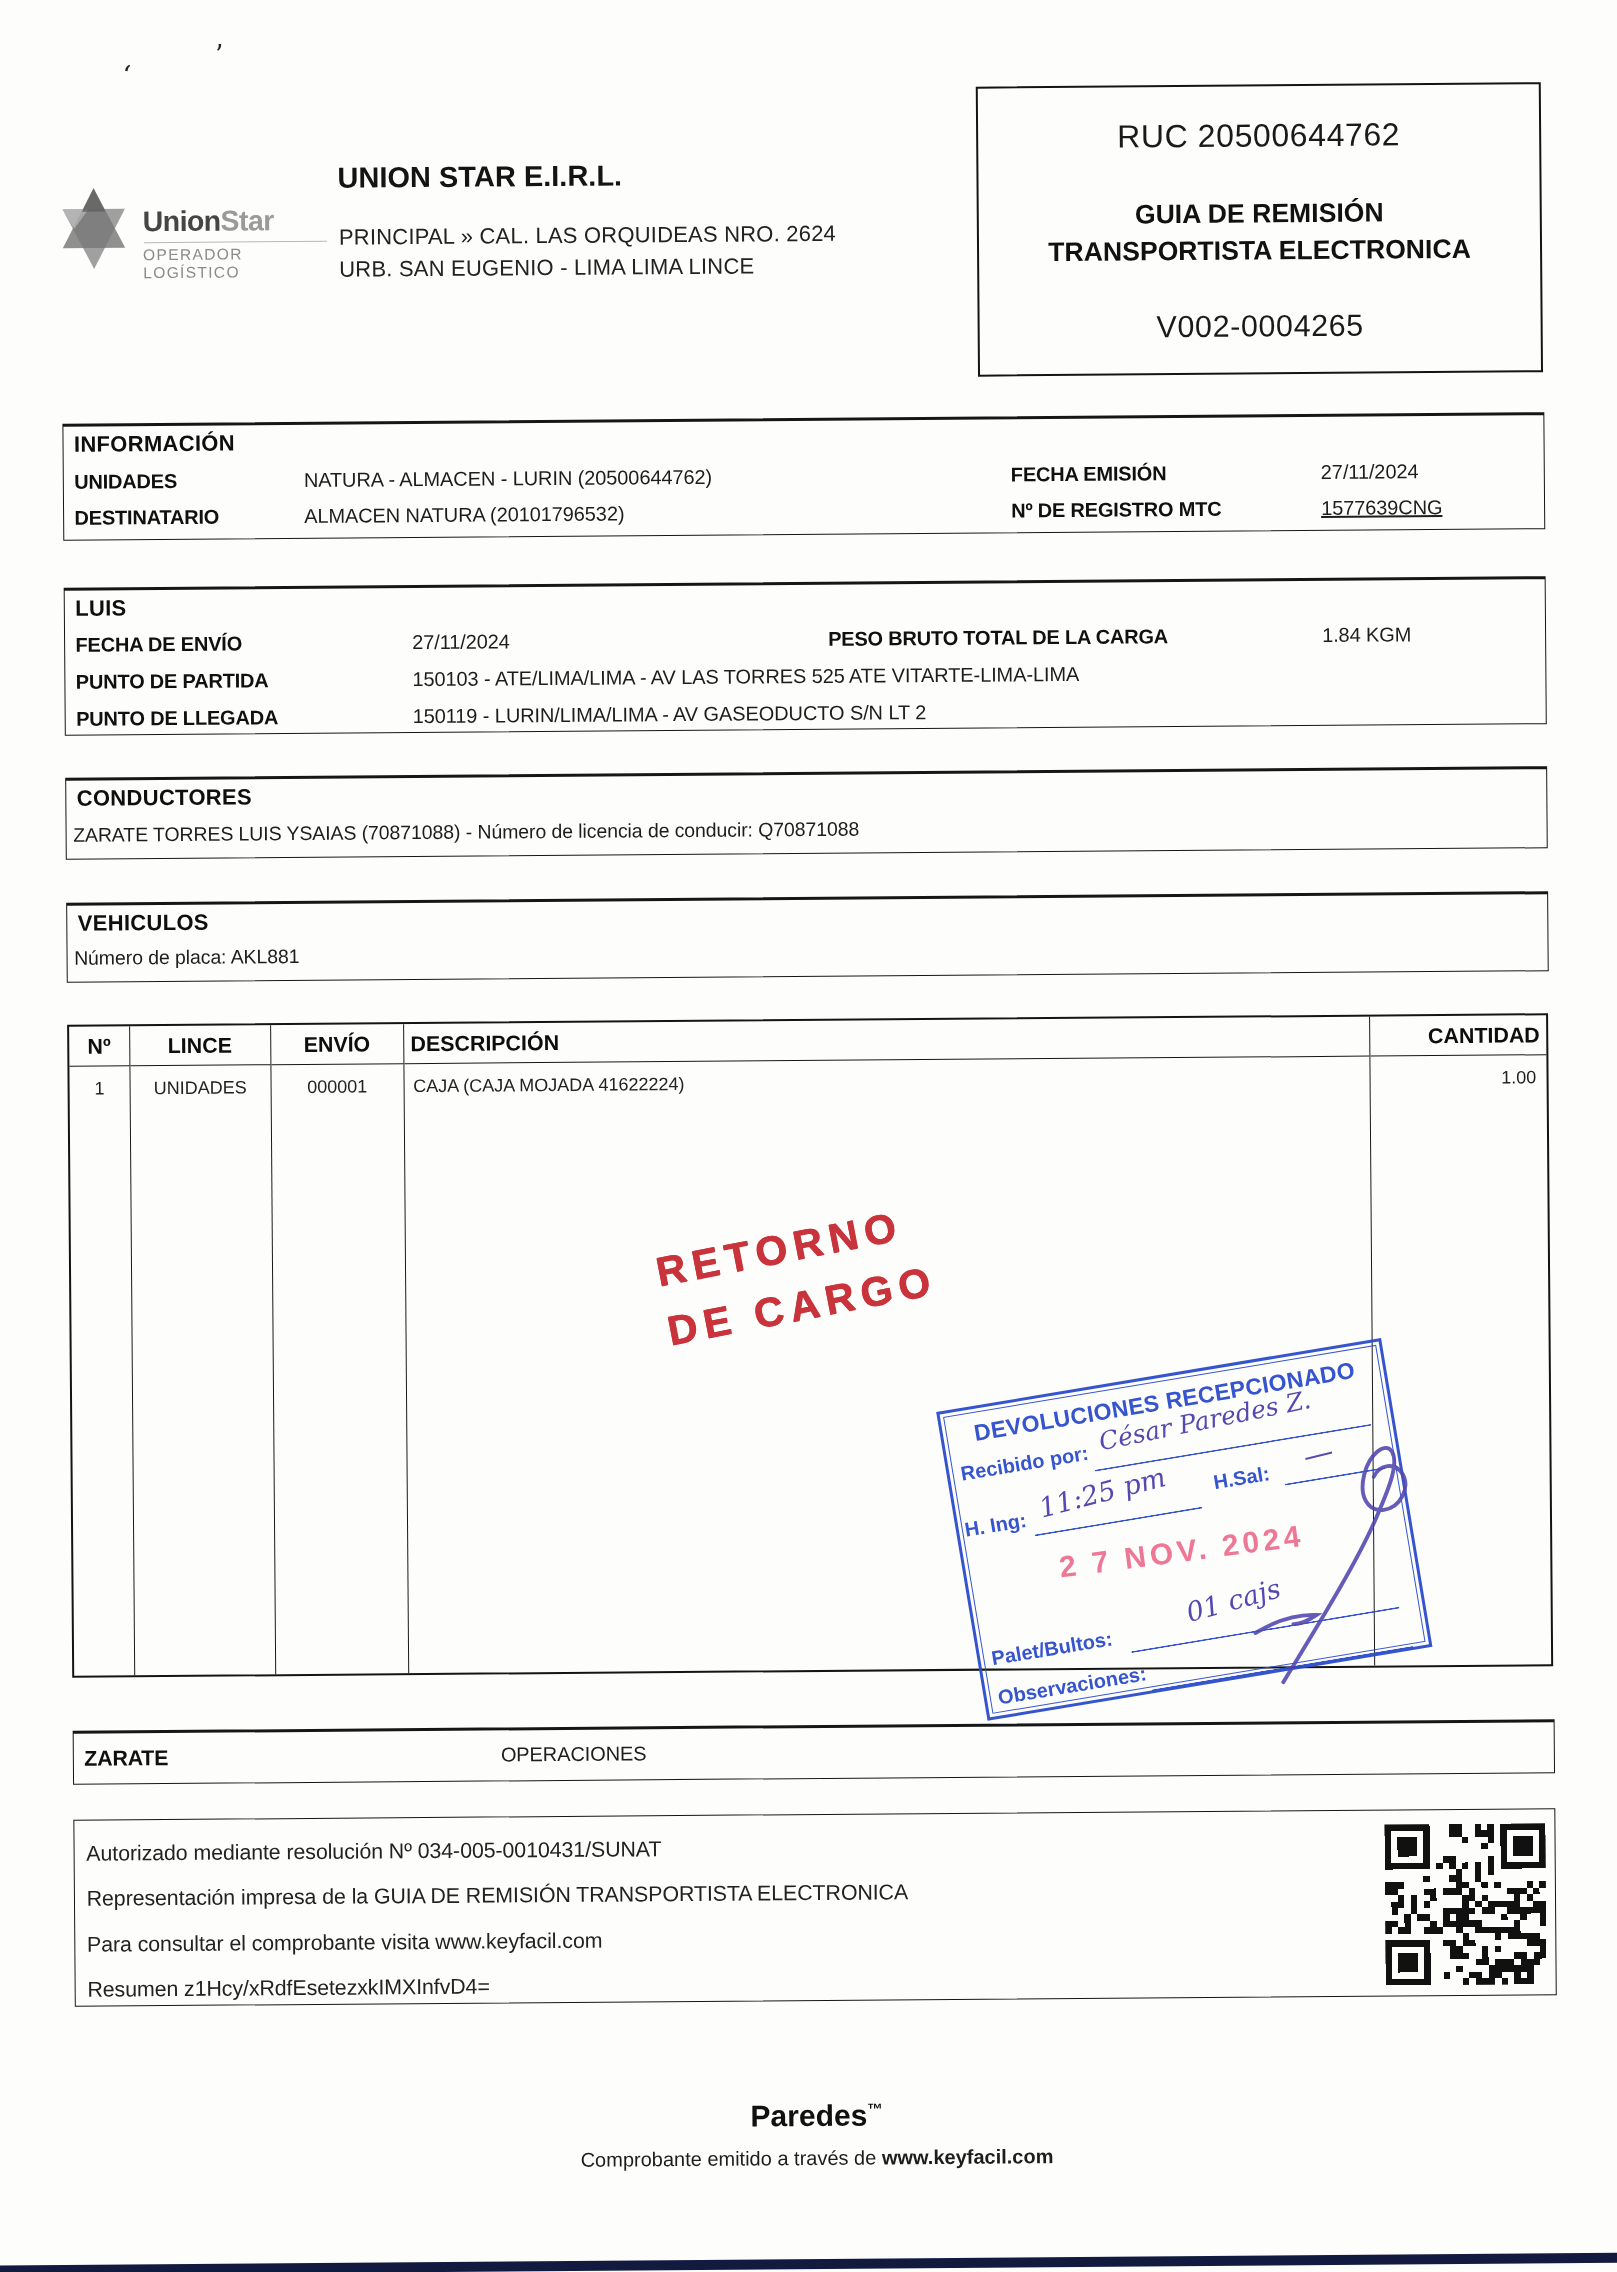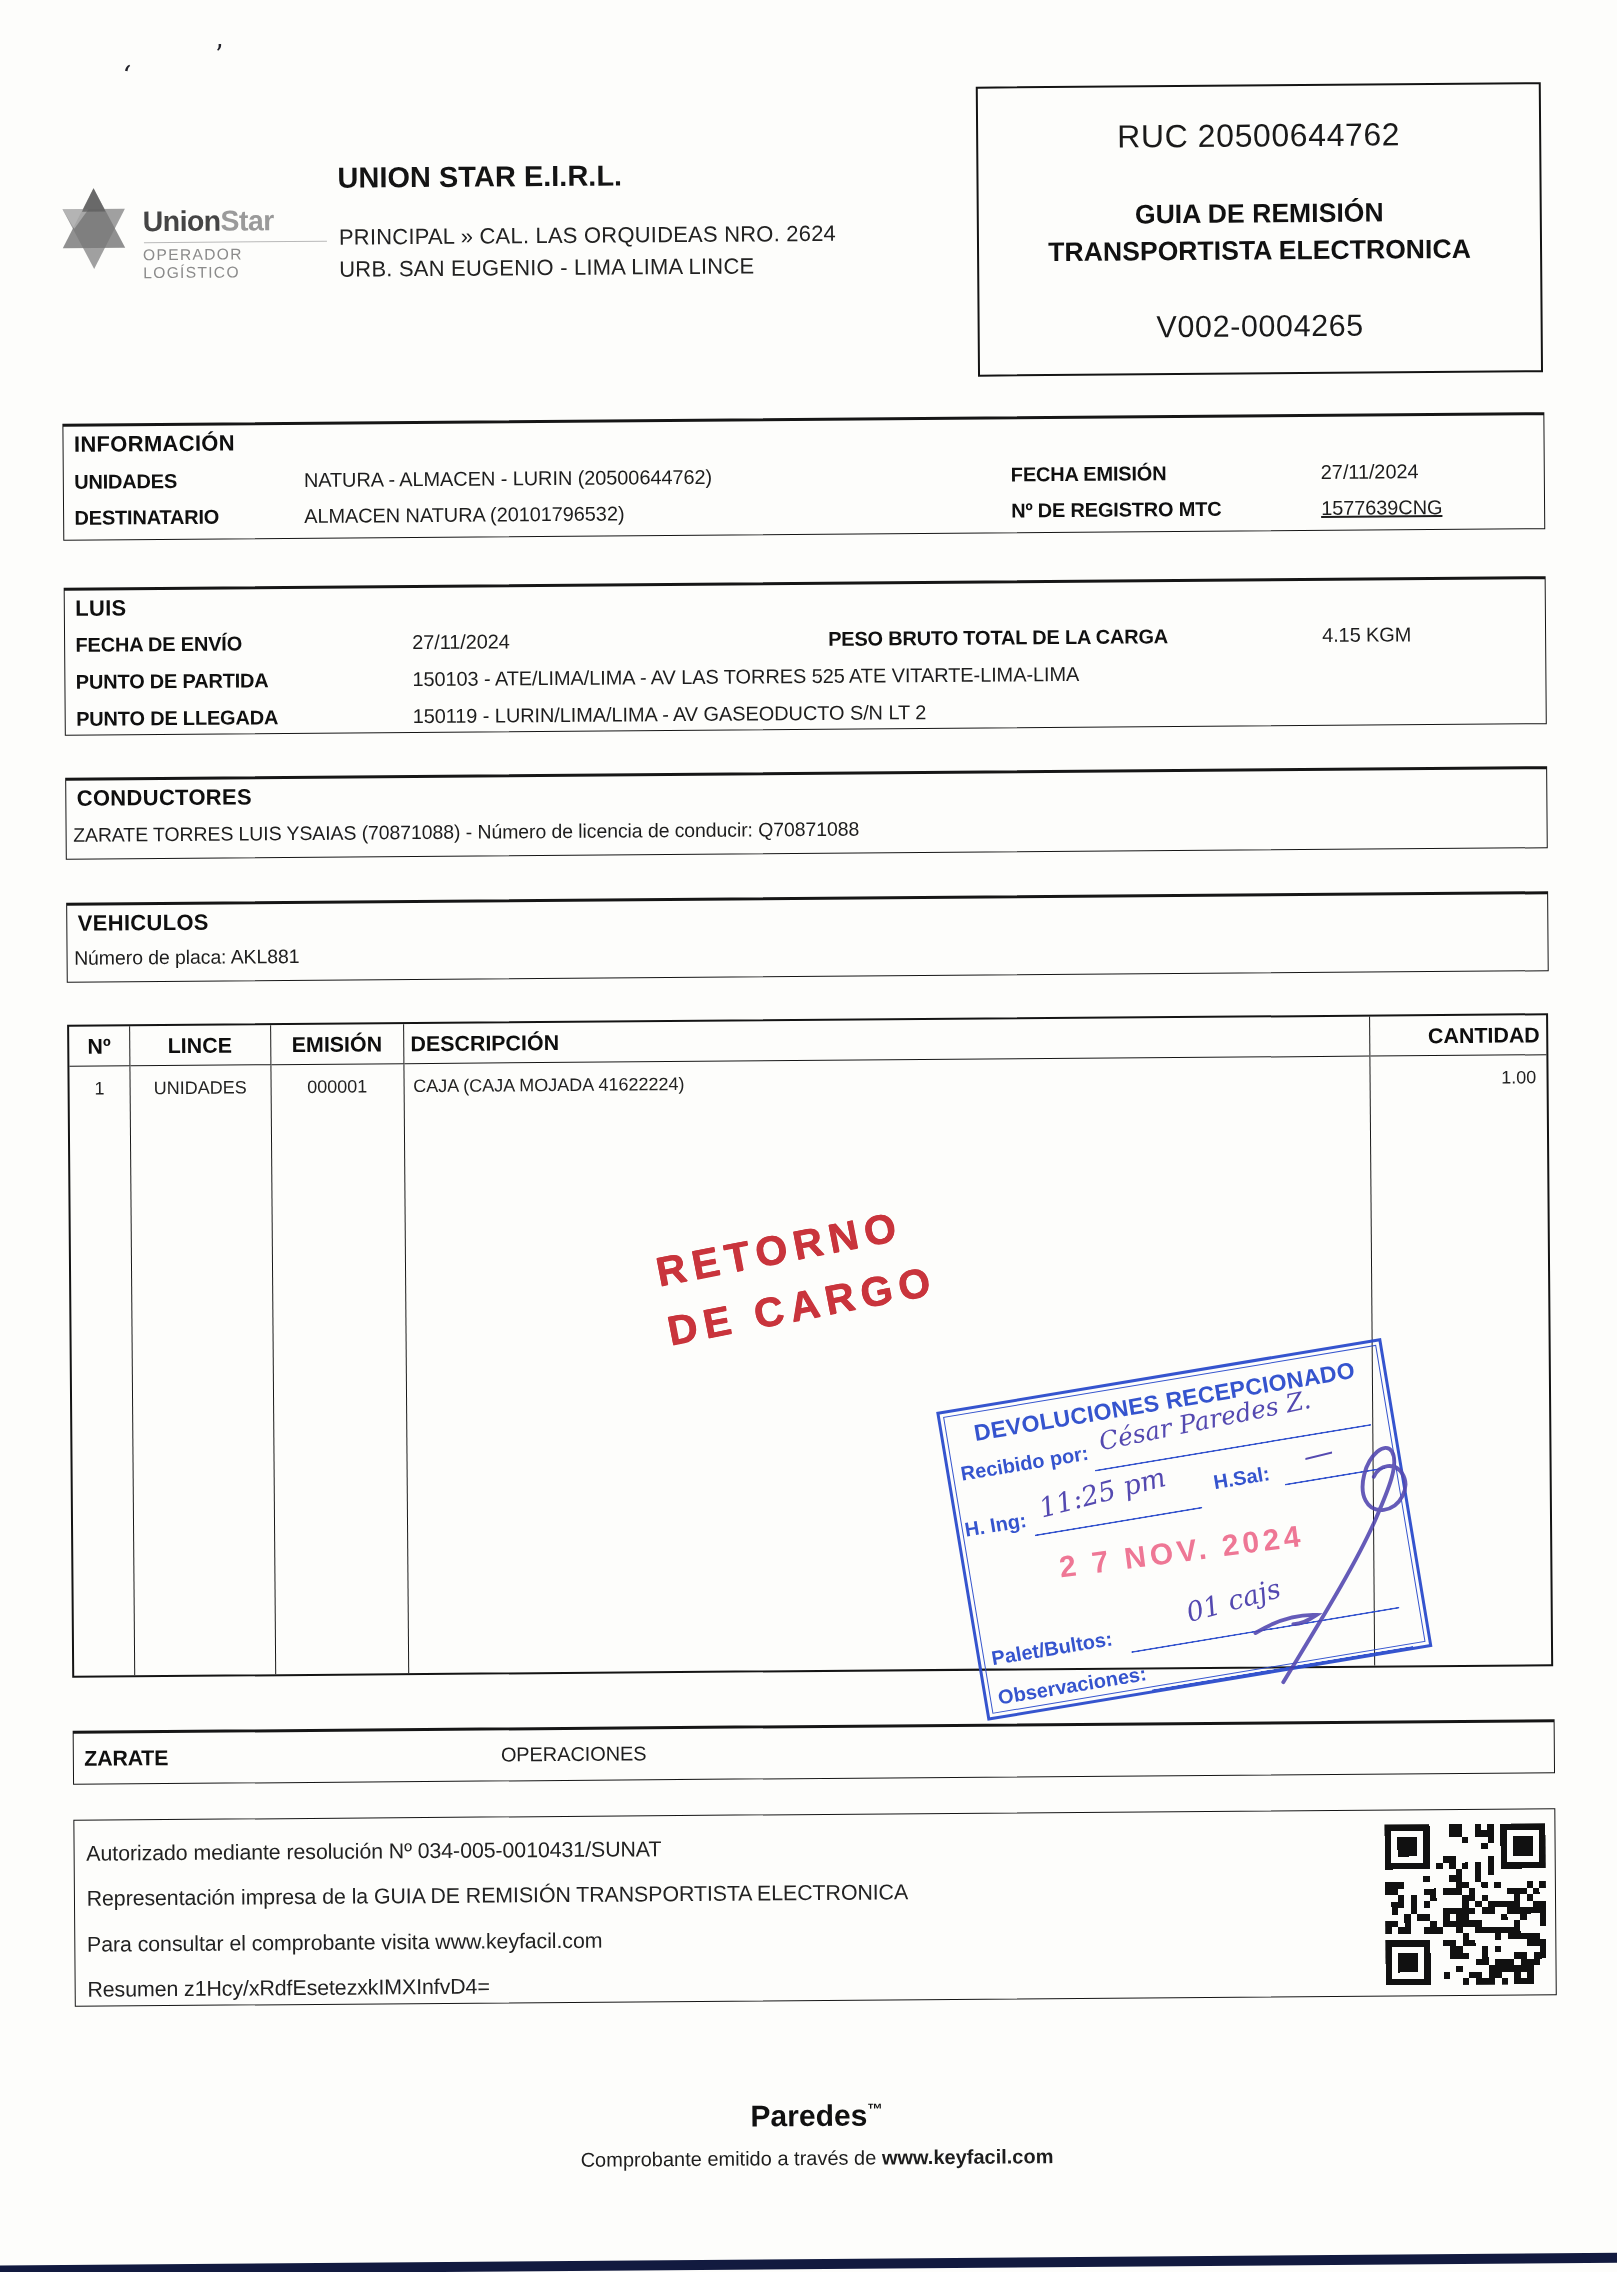--- a/index.html
+++ b/index.html
@@ -129,7 +129,7 @@
       <span class="lbl" style="left:10.4px; top:43px;">FECHA DE ENVÍO</span>
       <span class="val" style="left:347px; top:43px;">27/11/2024</span>
       <span class="lbl" style="left:763px; top:43px;">PESO BRUTO TOTAL DE LA CARGA</span>
-      <span class="val" style="left:1257px; top:43px;">4.15 KGM</span>
+      <span class="val" style="left:1257px; top:43px;">1.84 KGM</span>
       <span class="lbl" style="left:10.4px; top:80px;">PUNTO DE PARTIDA</span>
       <span class="val" style="left:347px; top:80px;">150103 - ATE/LIMA/LIMA - AV LAS TORRES 525 ATE VITARTE-LIMA-LIMA</span>
       <span class="lbl" style="left:10.4px; top:117px;">PUNTO DE LLEGADA</span>

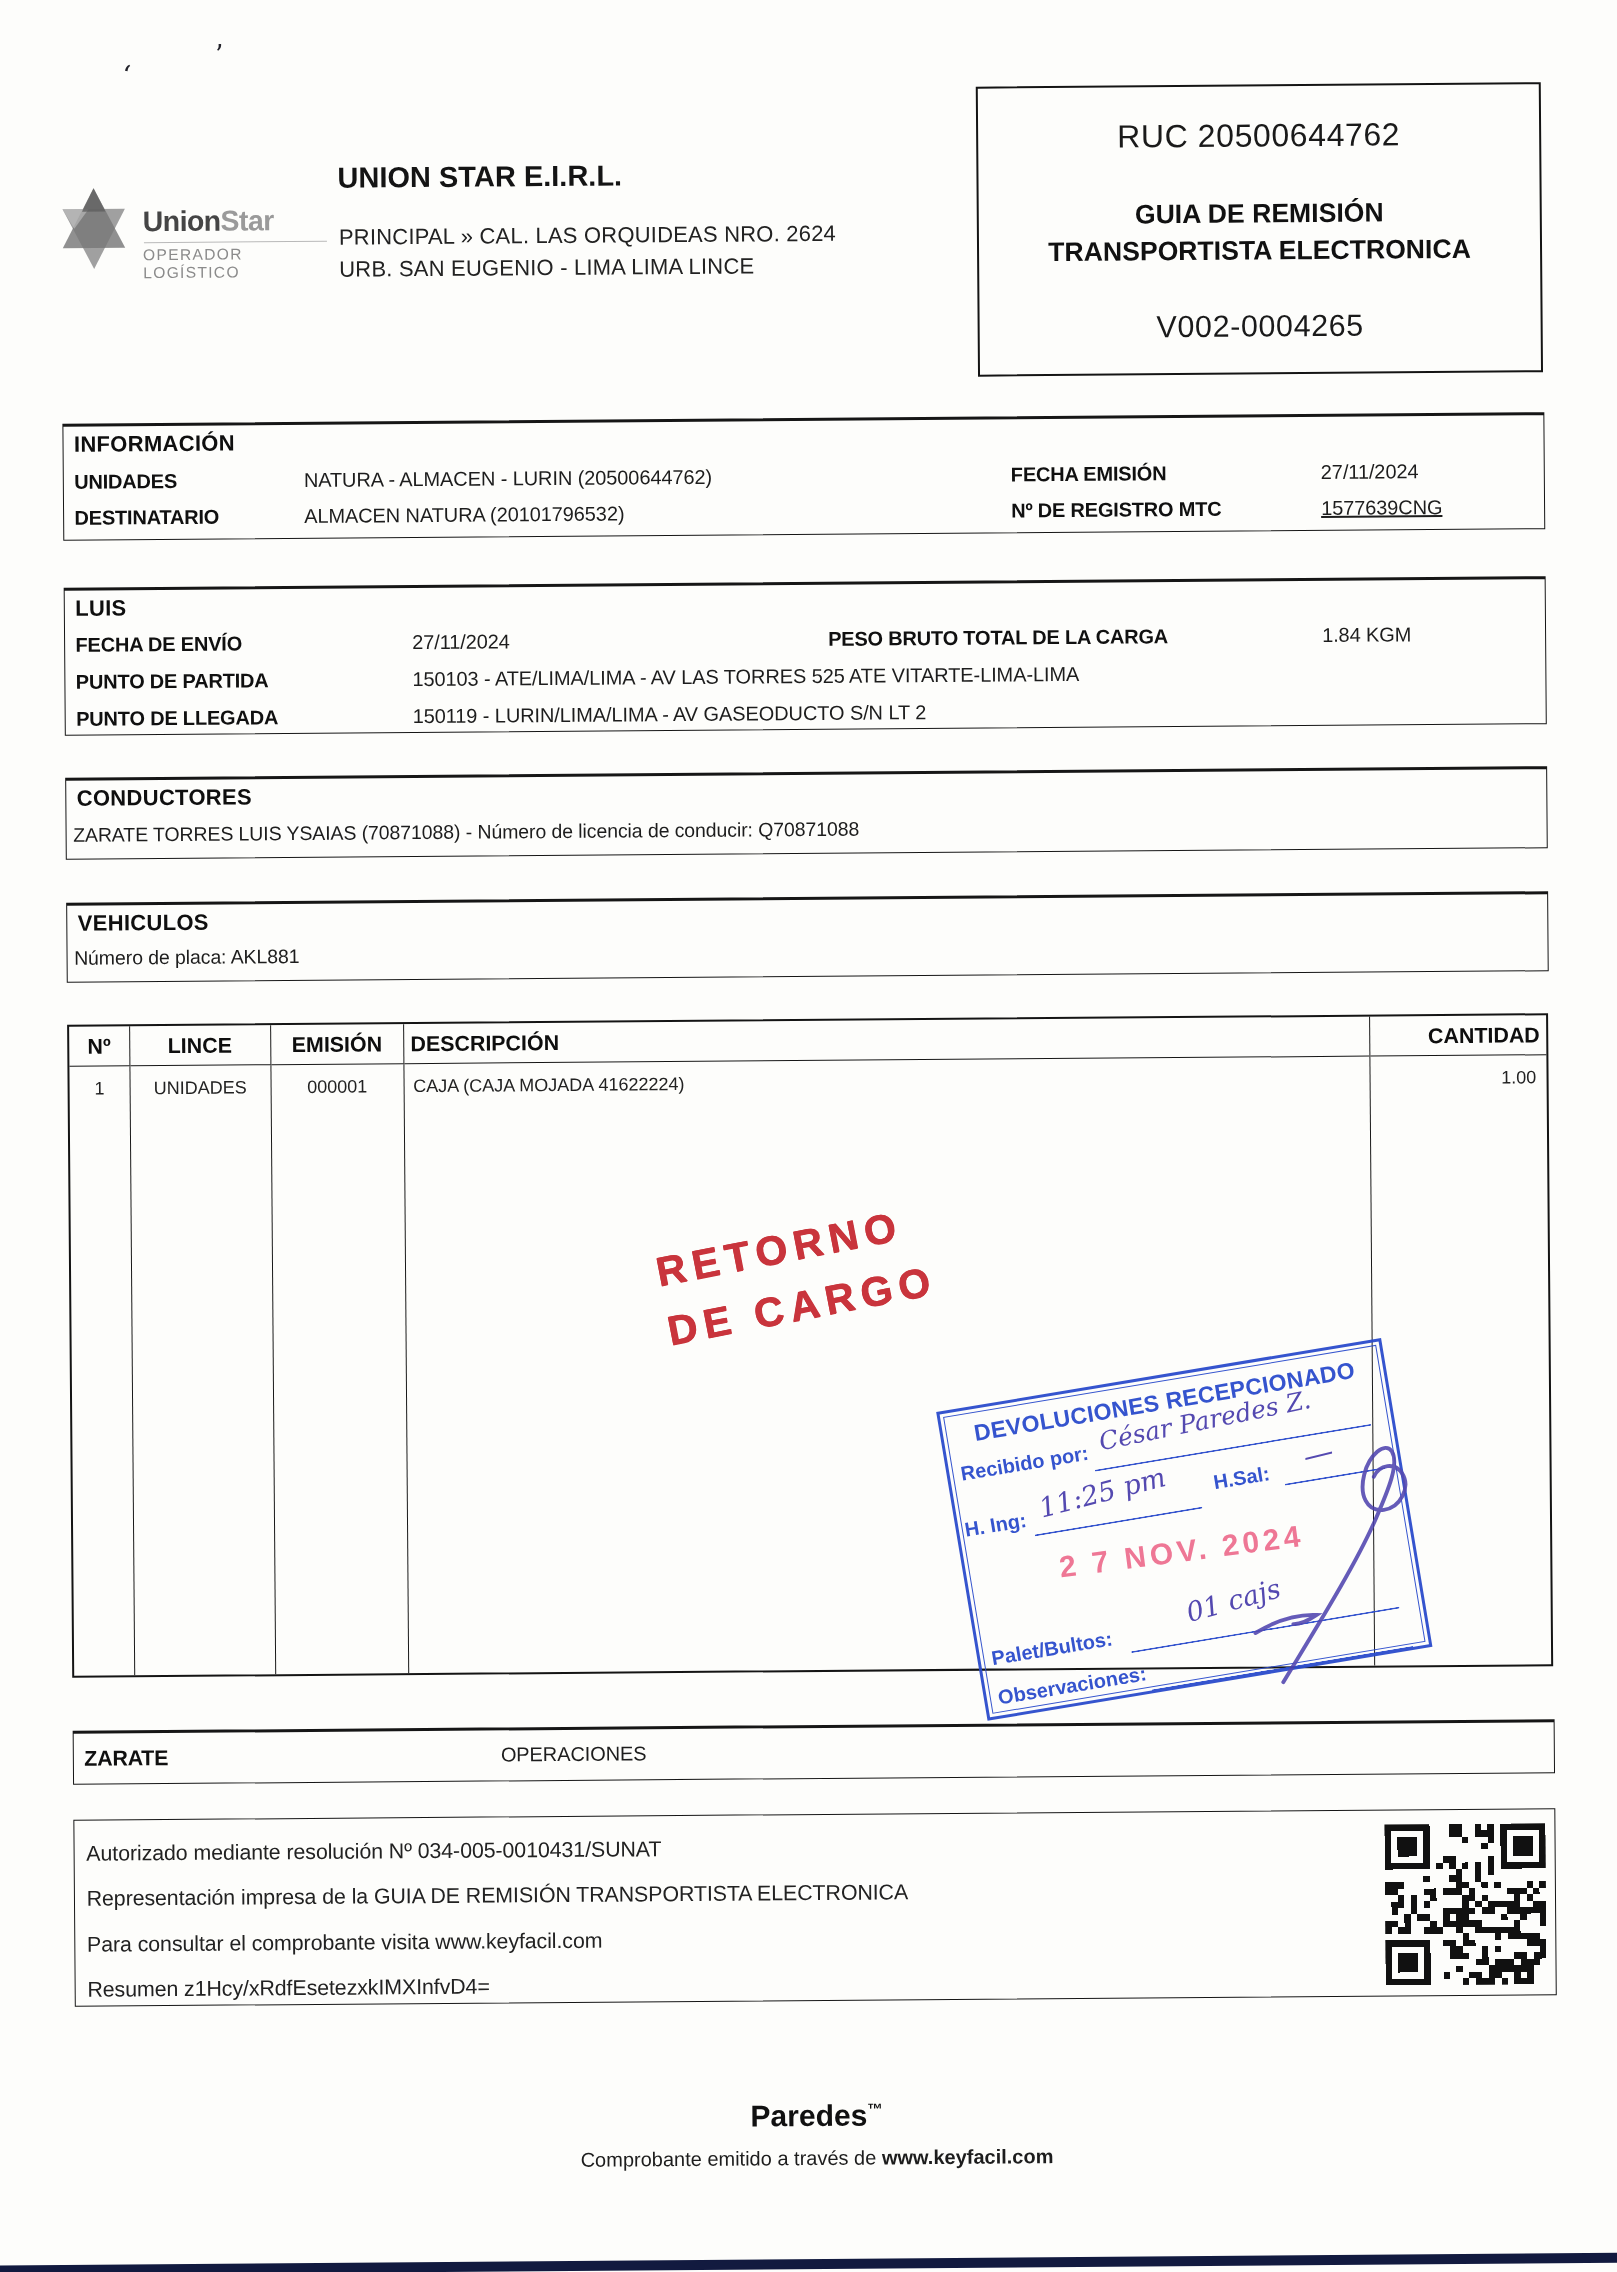--- a/index.html
+++ b/index.html
@@ -159,7 +159,7 @@
           <tr>
             <th class="c-center">Nº</th>
             <th class="c-center">LINCE</th>
-            <th class="c-center">EMISIÓN</th>
+            <th class="c-center">ENVÍO</th>
             <th class="c-left">DESCRIPCIÓN</th>
             <th class="c-right">CANTIDAD</th>
           </tr>

